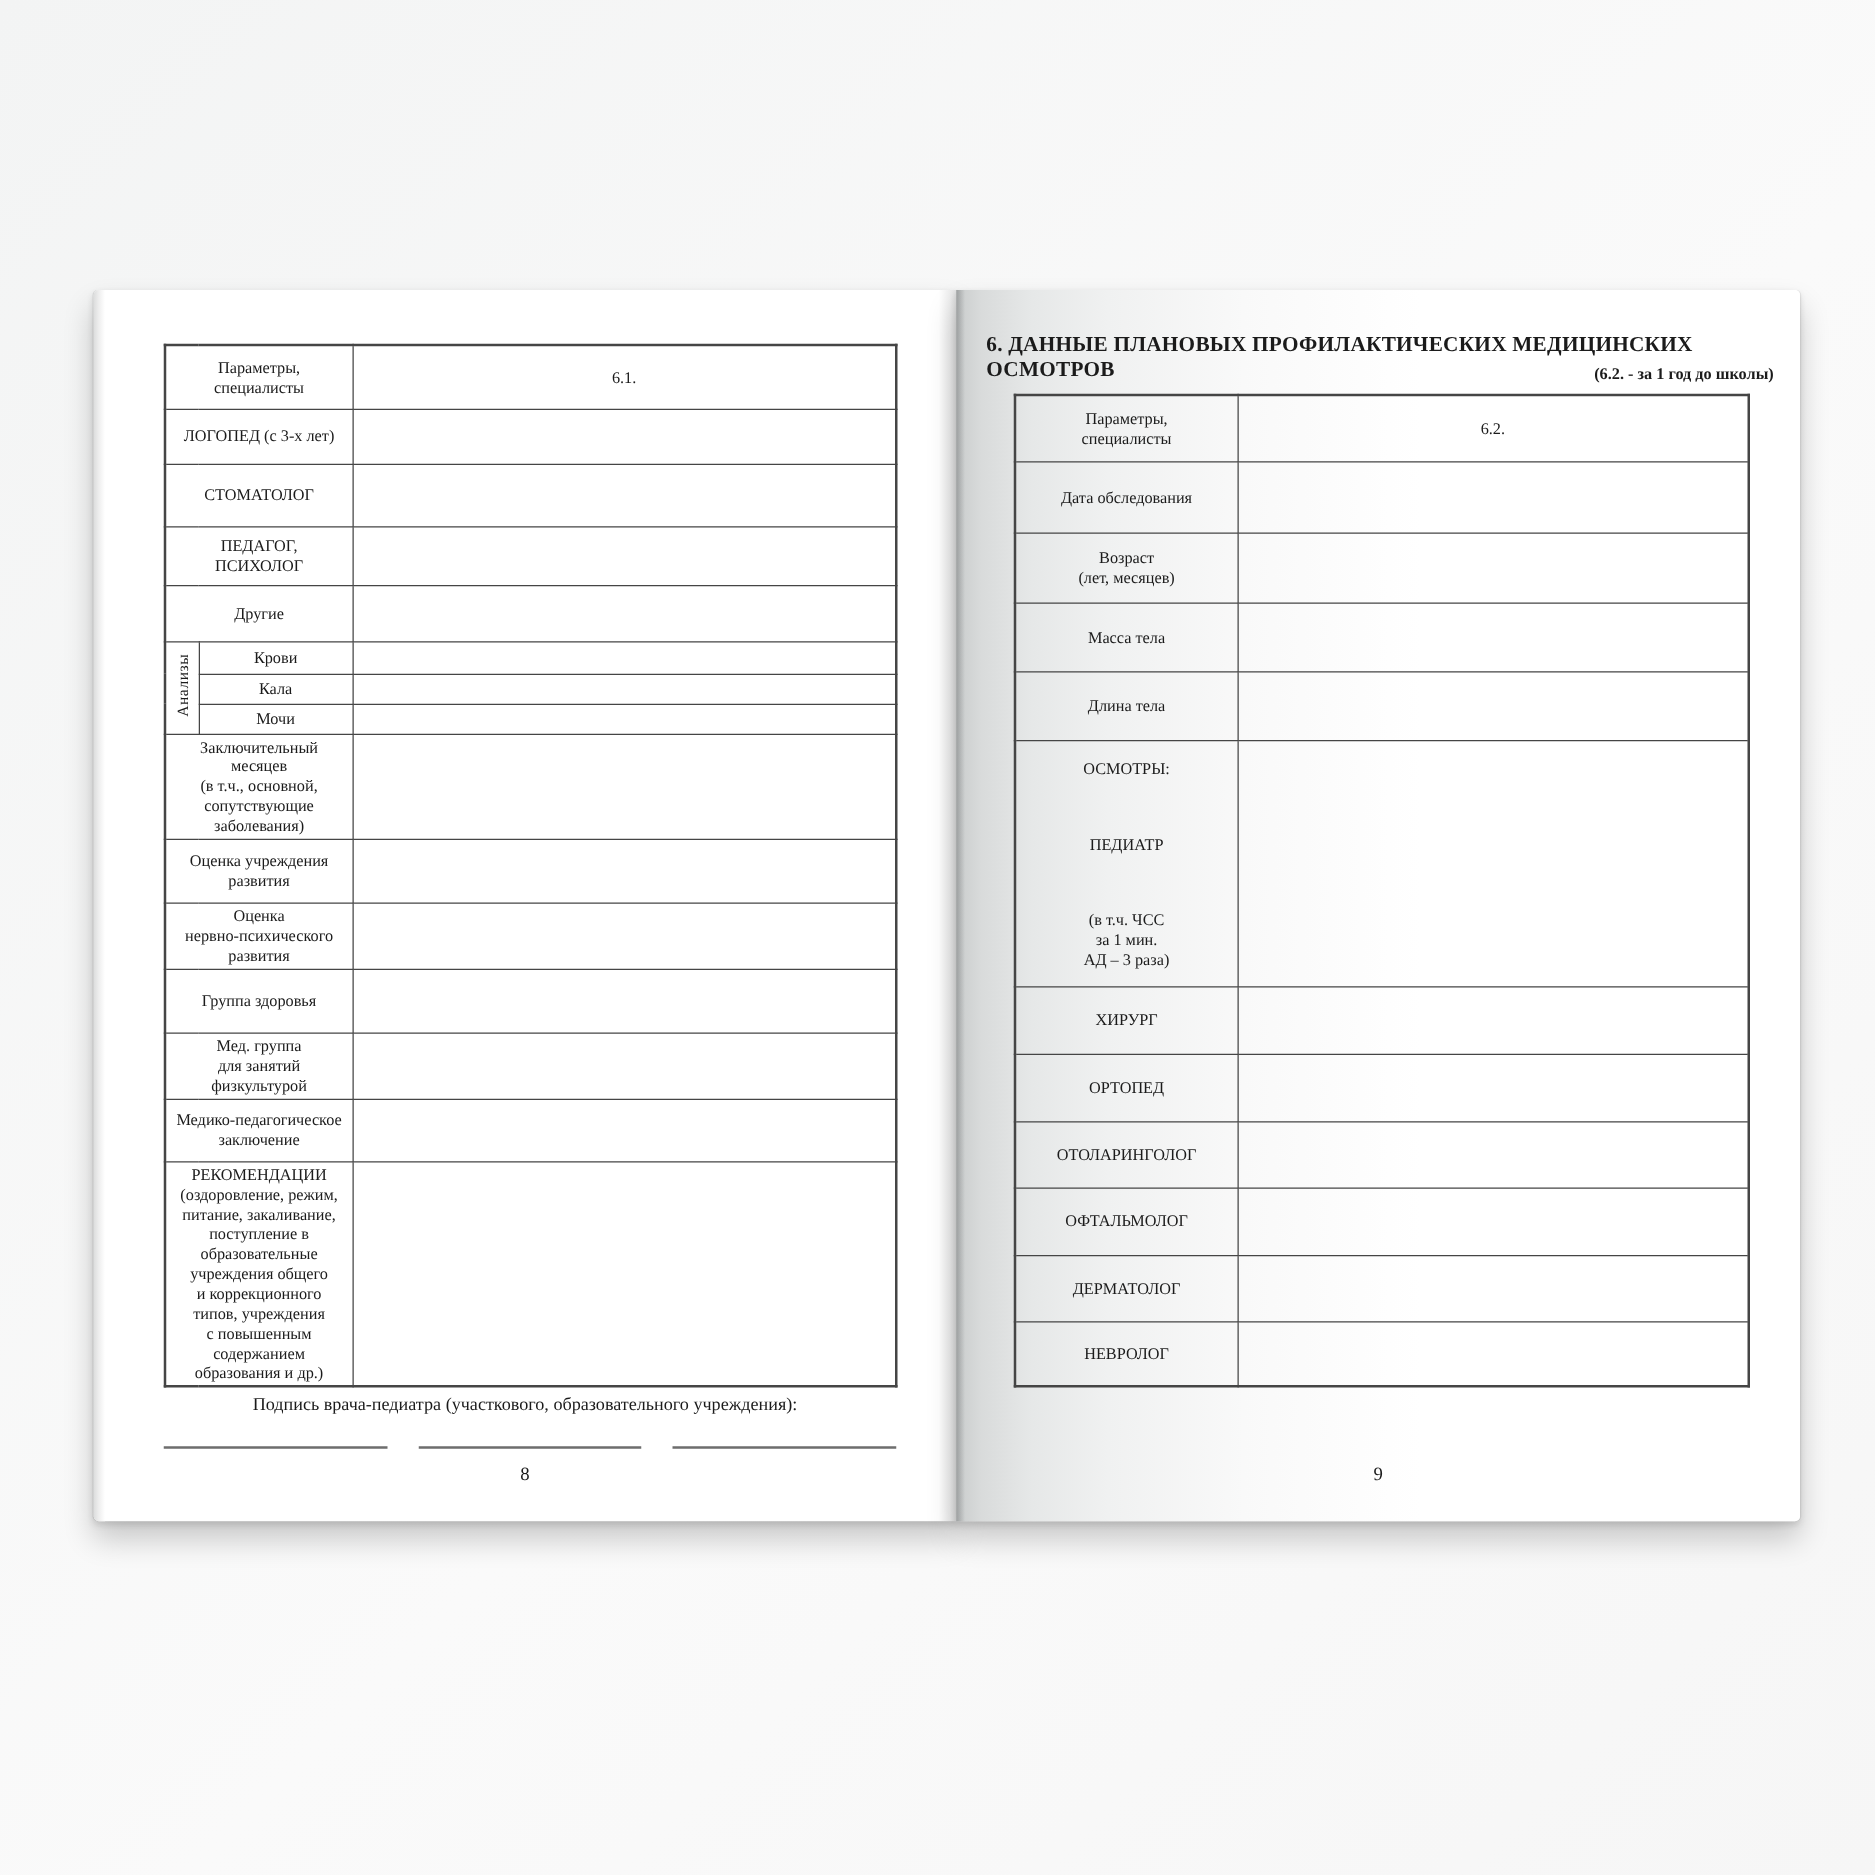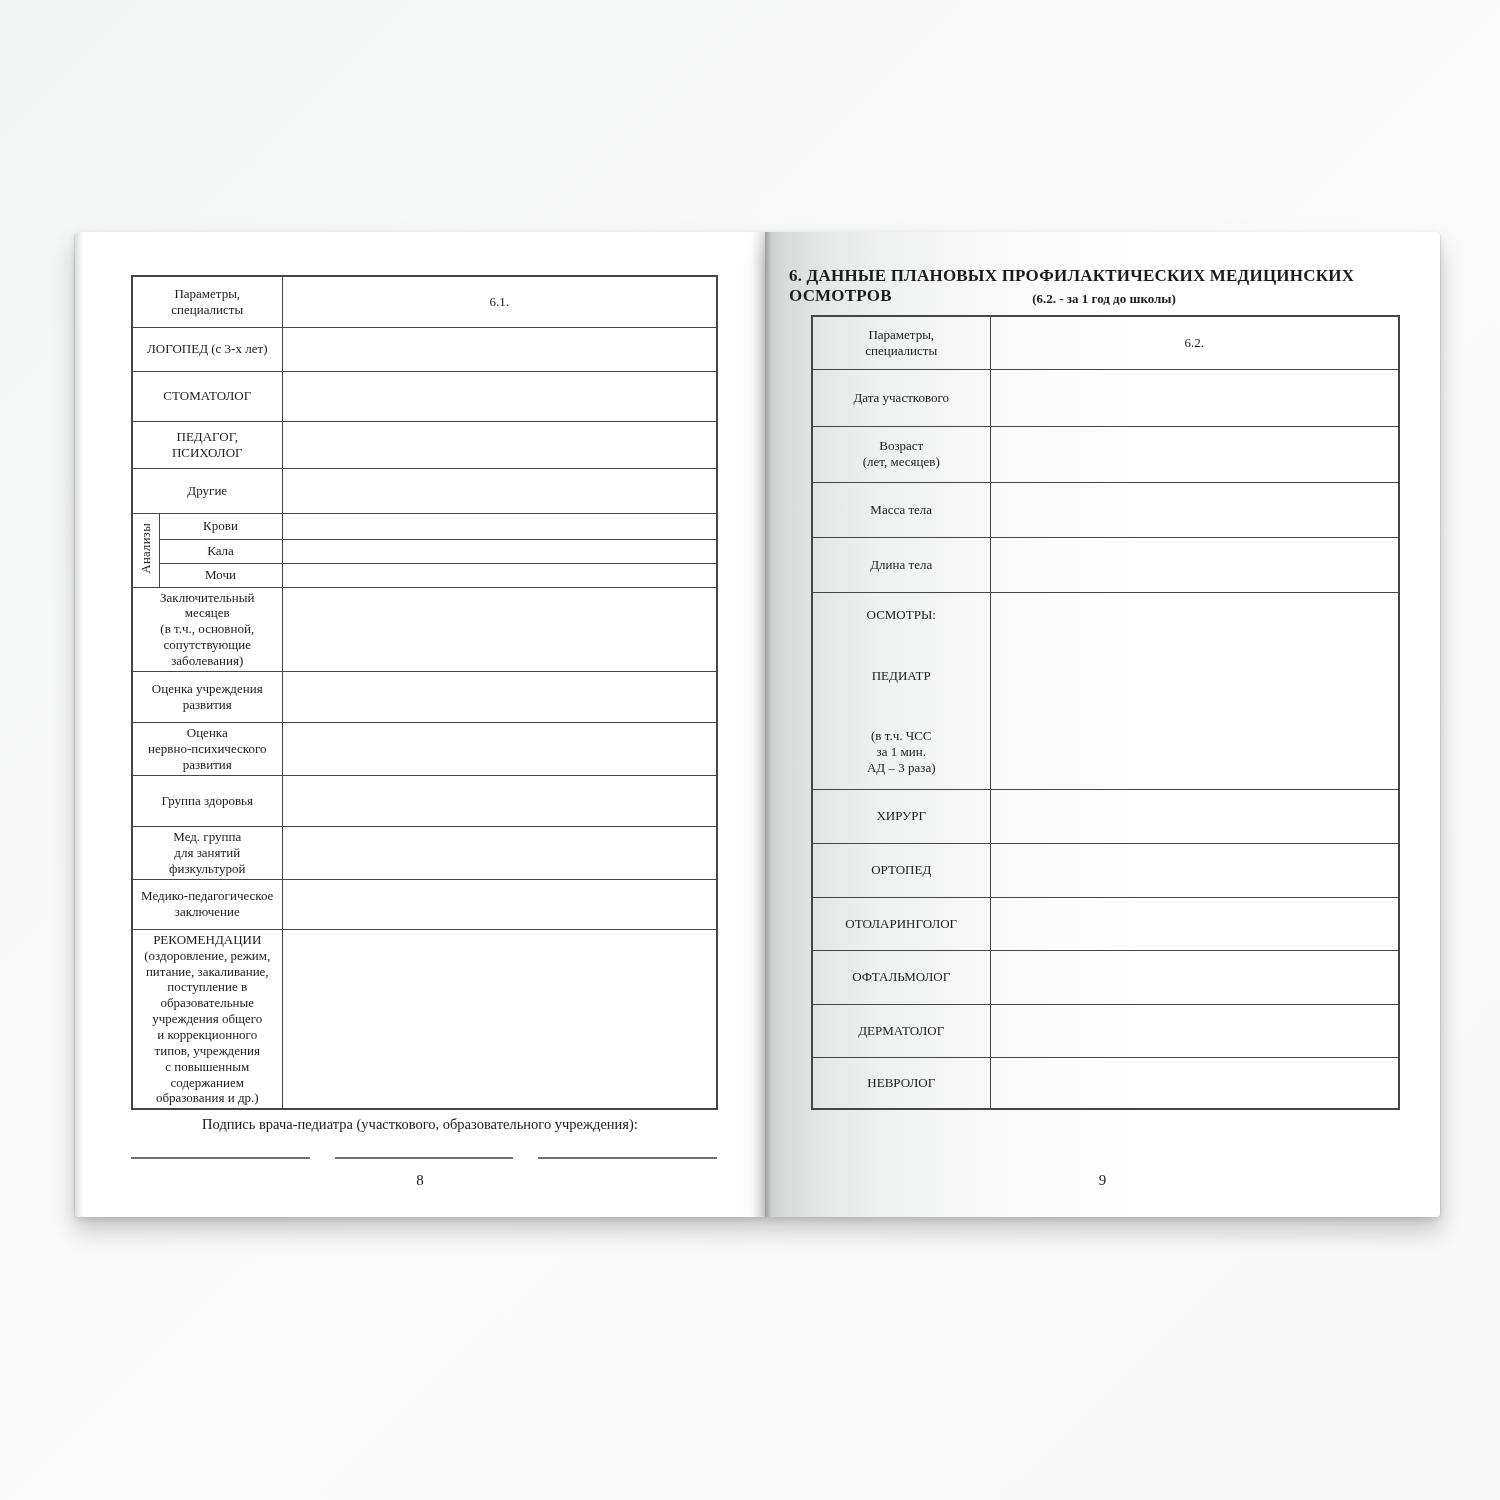--- a/index.html
+++ b/index.html
@@ -63,7 +63,7 @@
     font-weight:bold;font-size:17px;letter-spacing:.2px;
   }
   .rp-subtitle{
-    position:absolute;left:24px;top:59px;width:630px;text-align:center;
+    position:absolute;left:24px;top:59px;width:630px;text-align:right;
     font-weight:bold;font-size:13px;
   }
   .sig-caption{

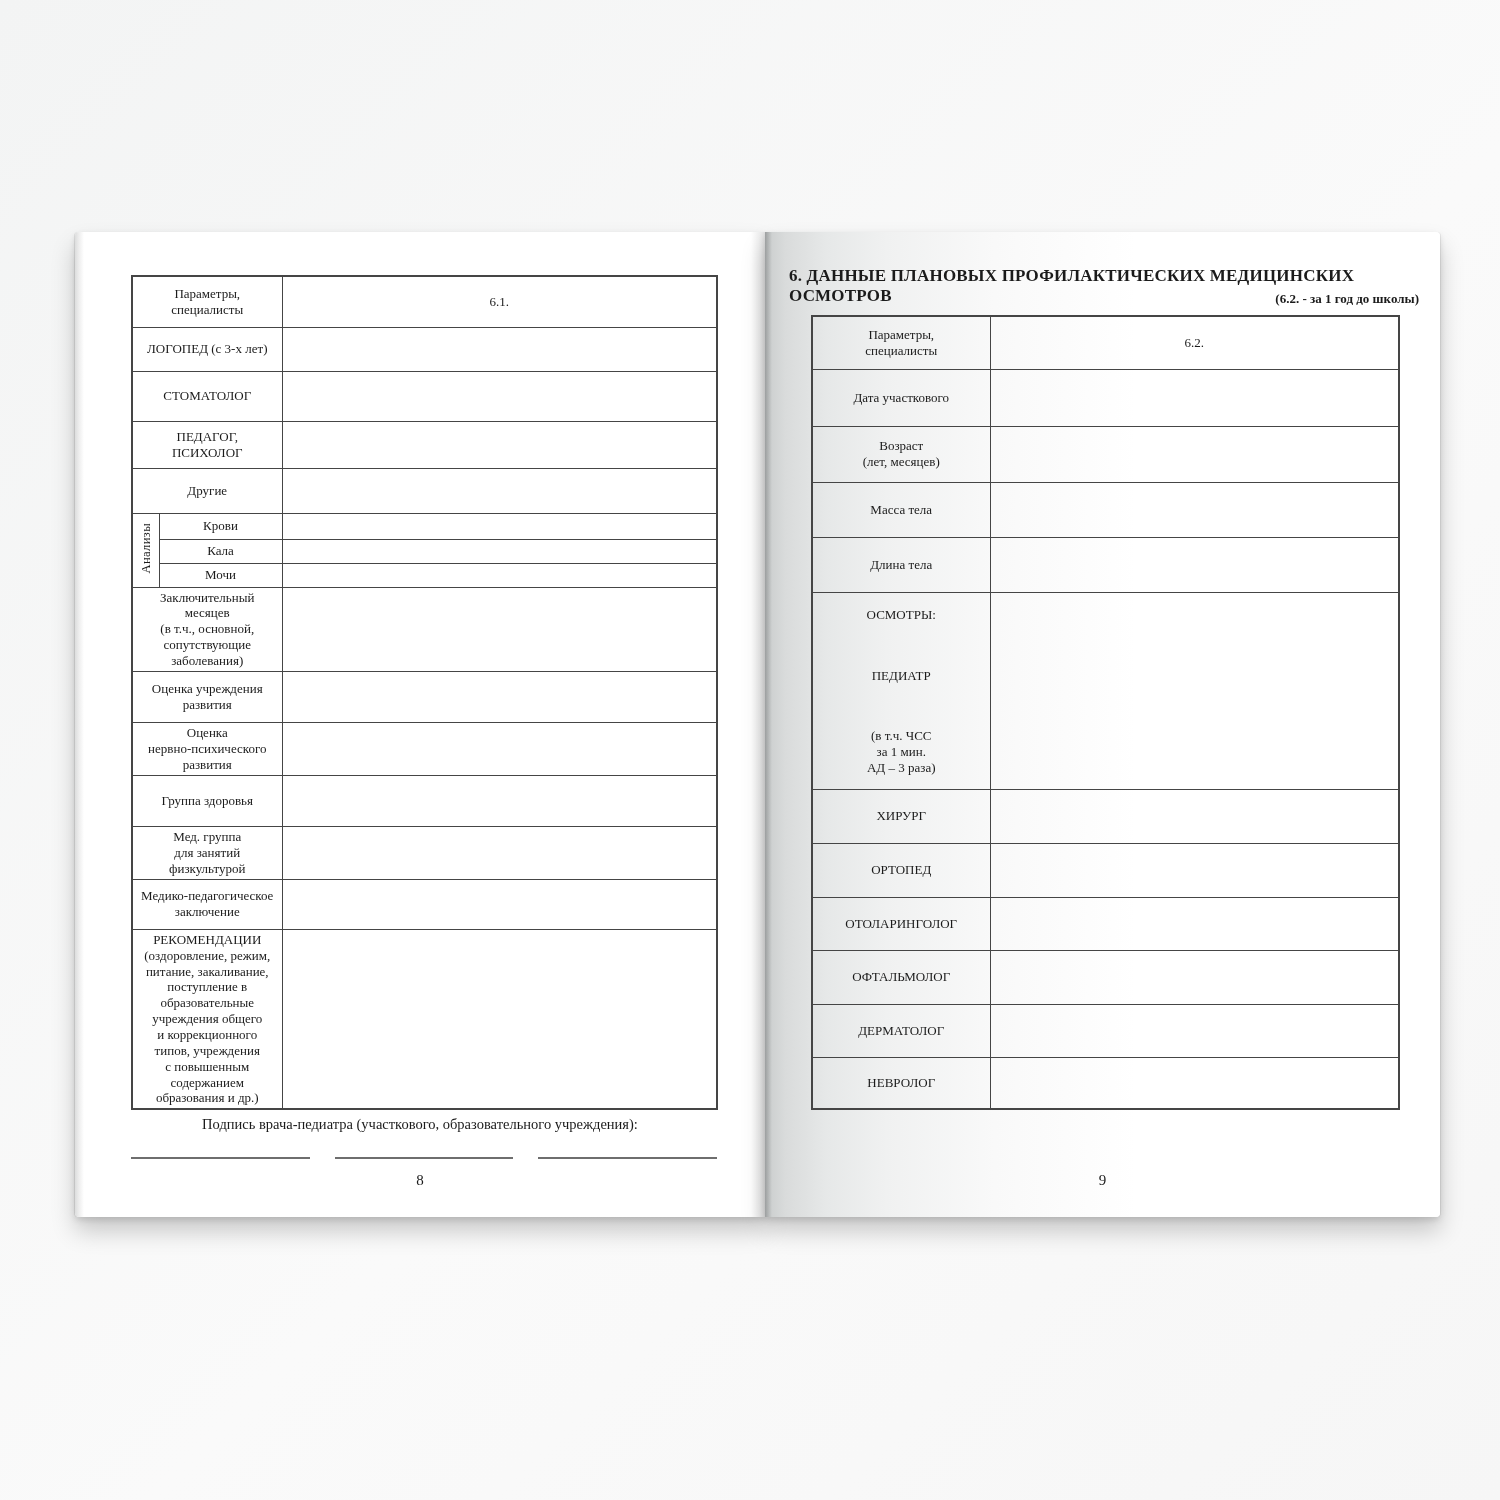--- a/index.html
+++ b/index.html
@@ -204,7 +204,7 @@
         <td>6.2.</td>
       </tr>
       <tr style="height:57px">
-        <td class="ml">Дата участкового</td>
+        <td class="ml">Дата обследования</td>
         <td></td>
       </tr>
       <tr style="height:56px">

